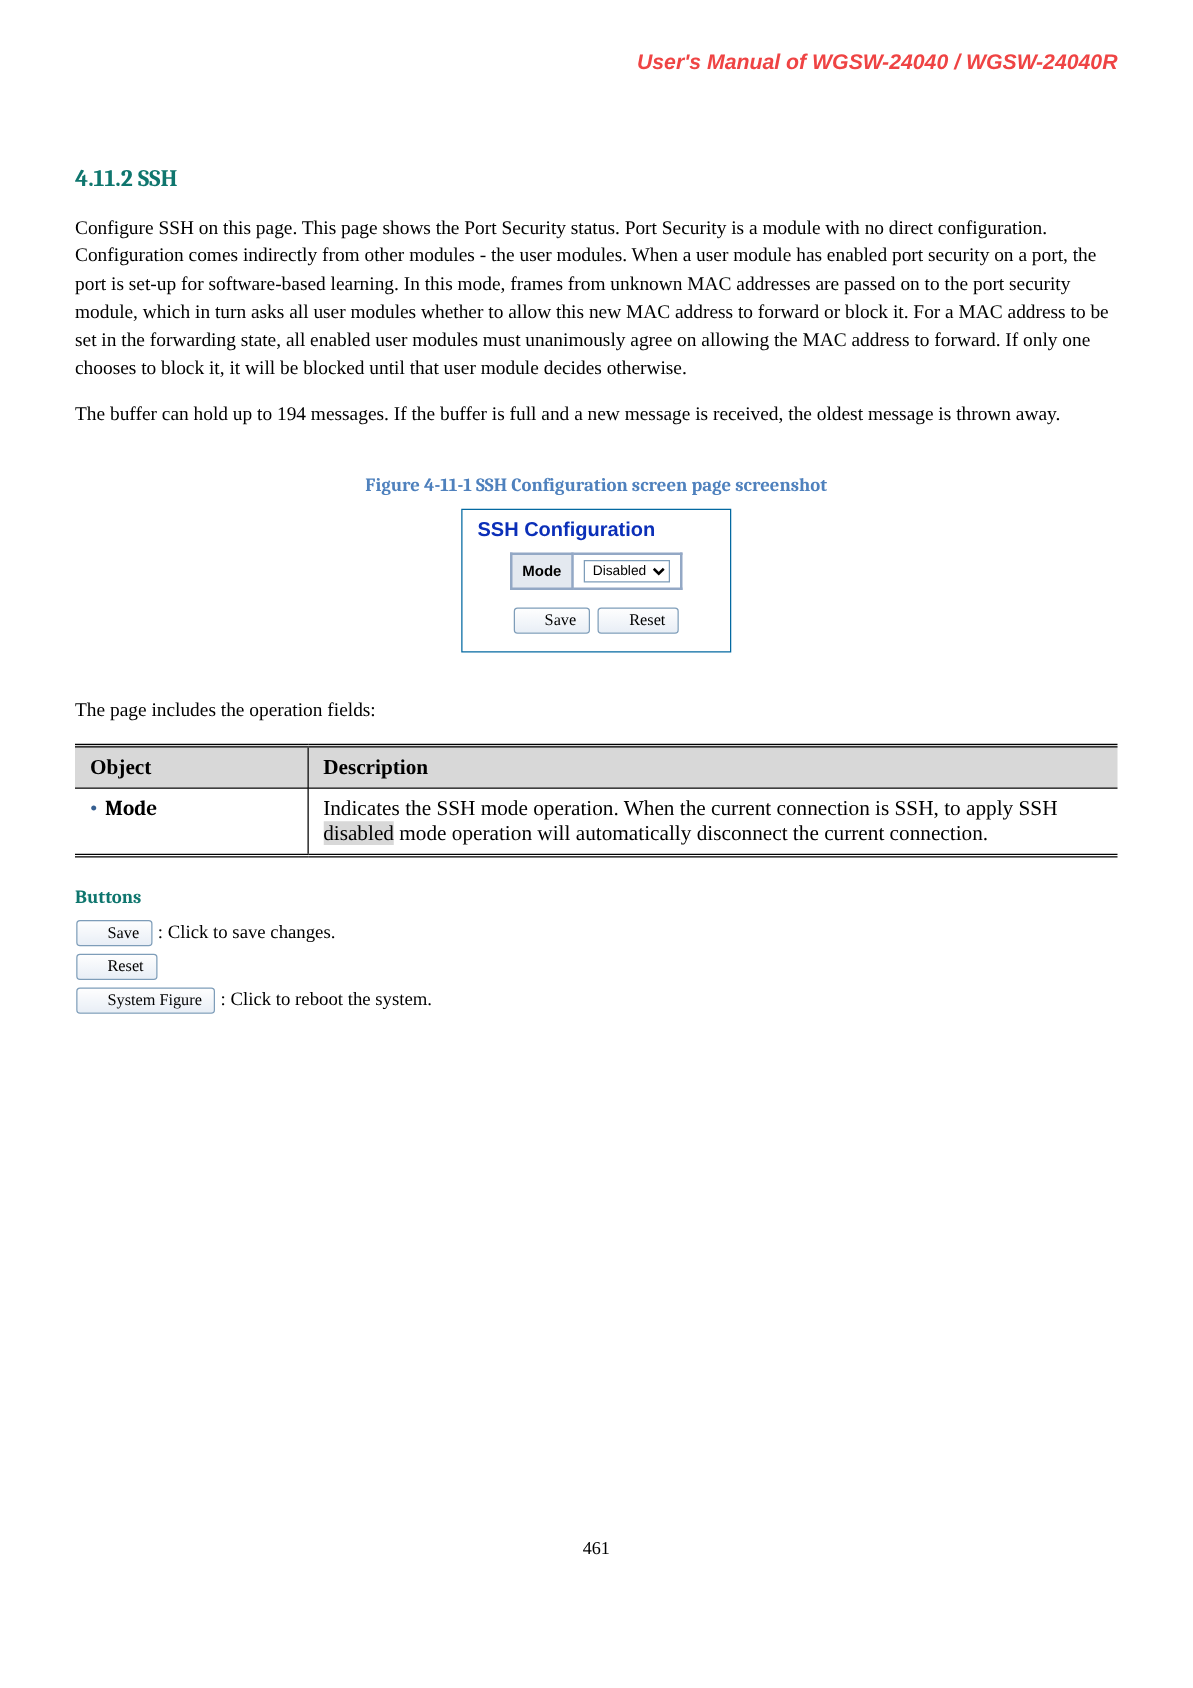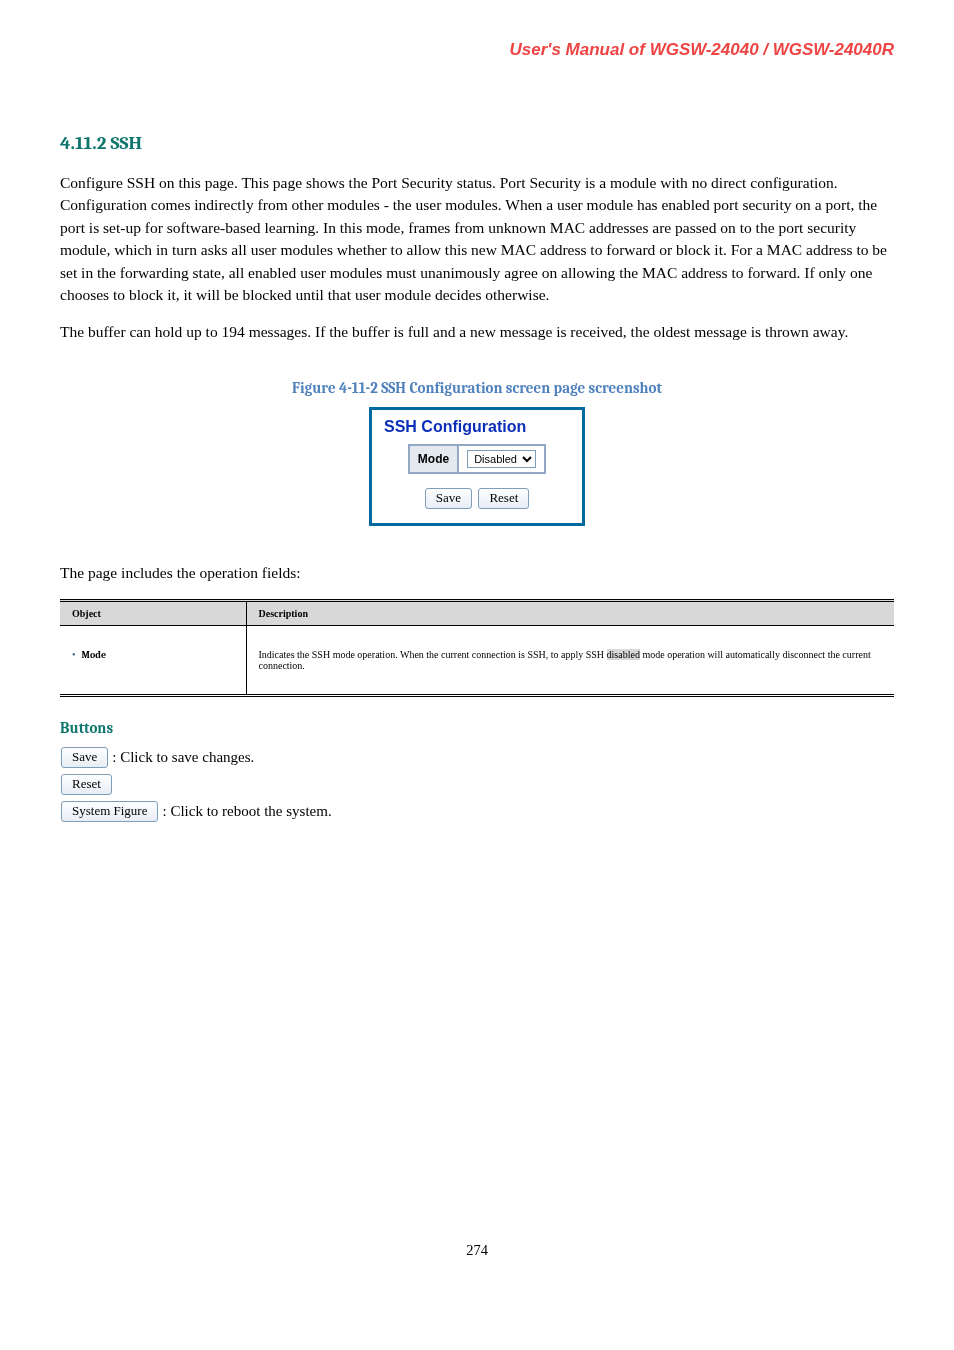--- a/index.html
+++ b/index.html
@@ -152,7 +152,7 @@
 <p class="body-text">Configure SSH on this page. This page shows the Port Security status. Port Security is a module with no direct configuration. Configuration comes indirectly from other modules - the user modules. When a user module has enabled port security on a port, the port is set-up for software-based learning. In this mode, frames from unknown MAC addresses are passed on to the port security module, which in turn asks all user modules whether to allow this new MAC address to forward or block it. For a MAC address to be set in the forwarding state, all enabled user modules must unanimously agree on allowing the MAC address to forward. If only one chooses to block it, it will be blocked until that user module decides otherwise.</p>
 <p class="body-text">The buffer can hold up to 194 messages. If the buffer is full and a new message is received, the oldest message is thrown away.</p>
 
-<p class="caption">Figure 4-11-2 SSH Configuration screen page screenshot</p>
+<p class="caption">Figure 4-11-1 SSH Configuration screen page screenshot</p>
 
 <div class="panel-wrap">
   <div class="panel">

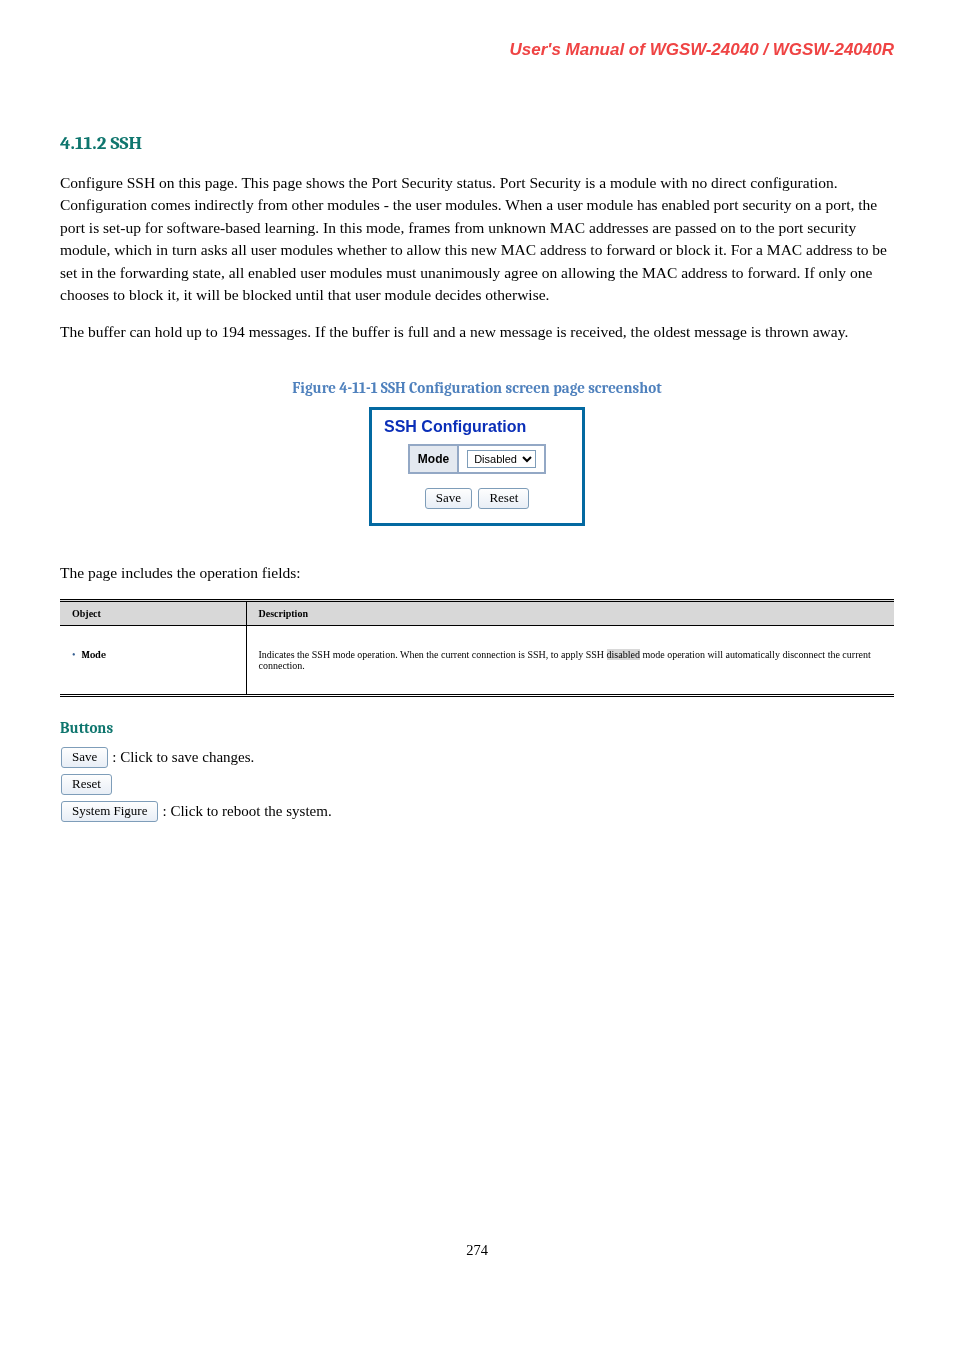--- a/index.html
+++ b/index.html
@@ -47,7 +47,7 @@
     margin: 4px 0 36px 0;
   }
   .panel {
-    border: 3px solid #0369a1;
+    border: 1px solid #0369a1;
     padding: 8px 12px 14px 12px;
     width: 216px;
     background: #fff;

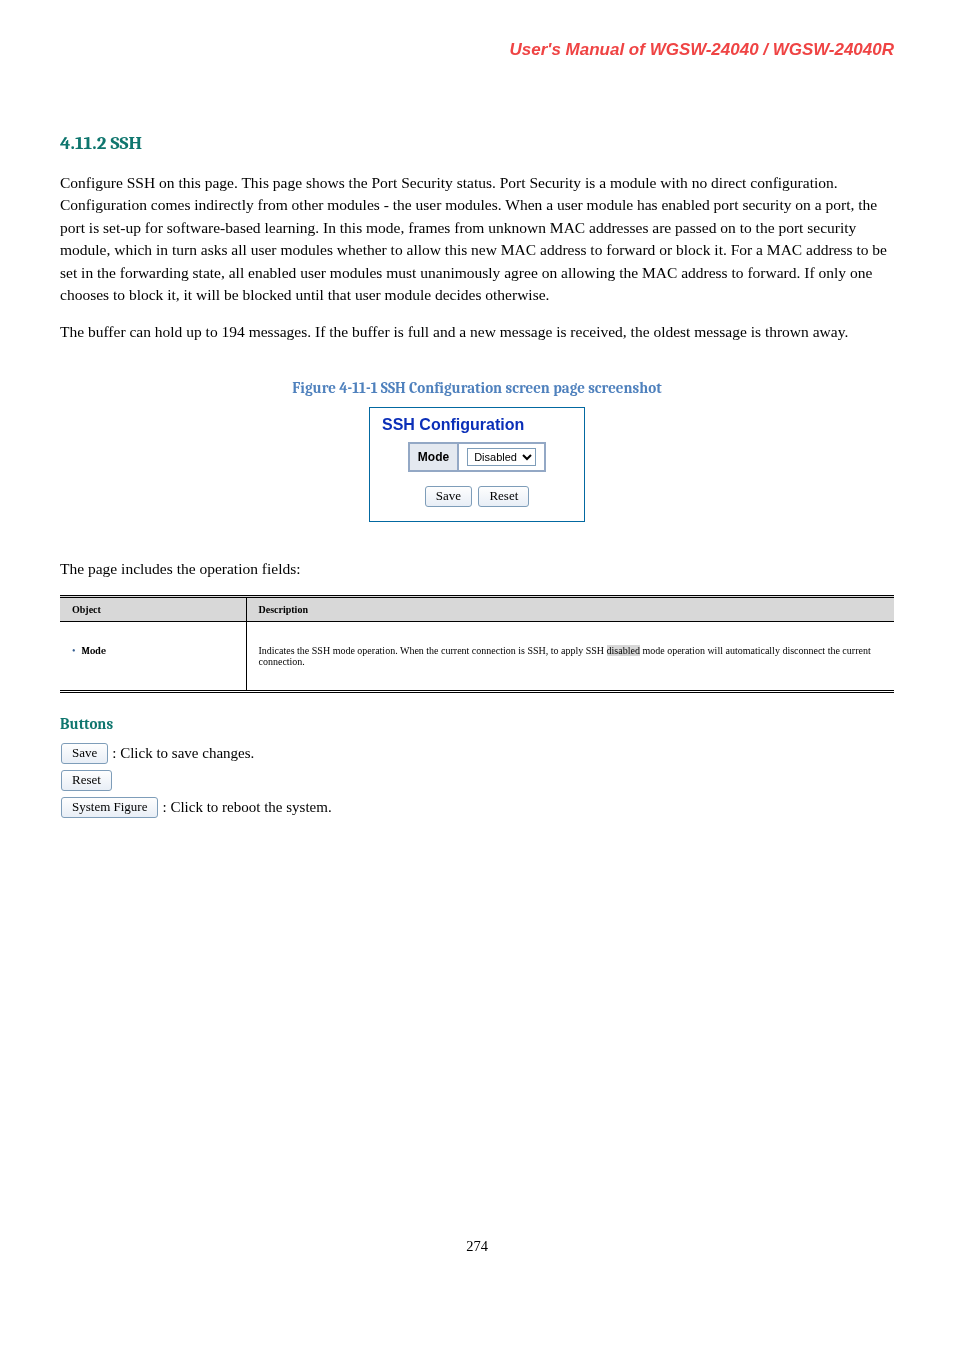--- a/index.html
+++ b/index.html
@@ -93,7 +93,7 @@
     background: linear-gradient(#fefefe,#e8eef6);
     font-family: "Times New Roman", serif;
     font-size: 13px;
-    padding: 1px 10px 2px 10px;
+    padding: 1px 10px 2px 24px;
     margin: 0 1px;
     cursor: pointer;
   }

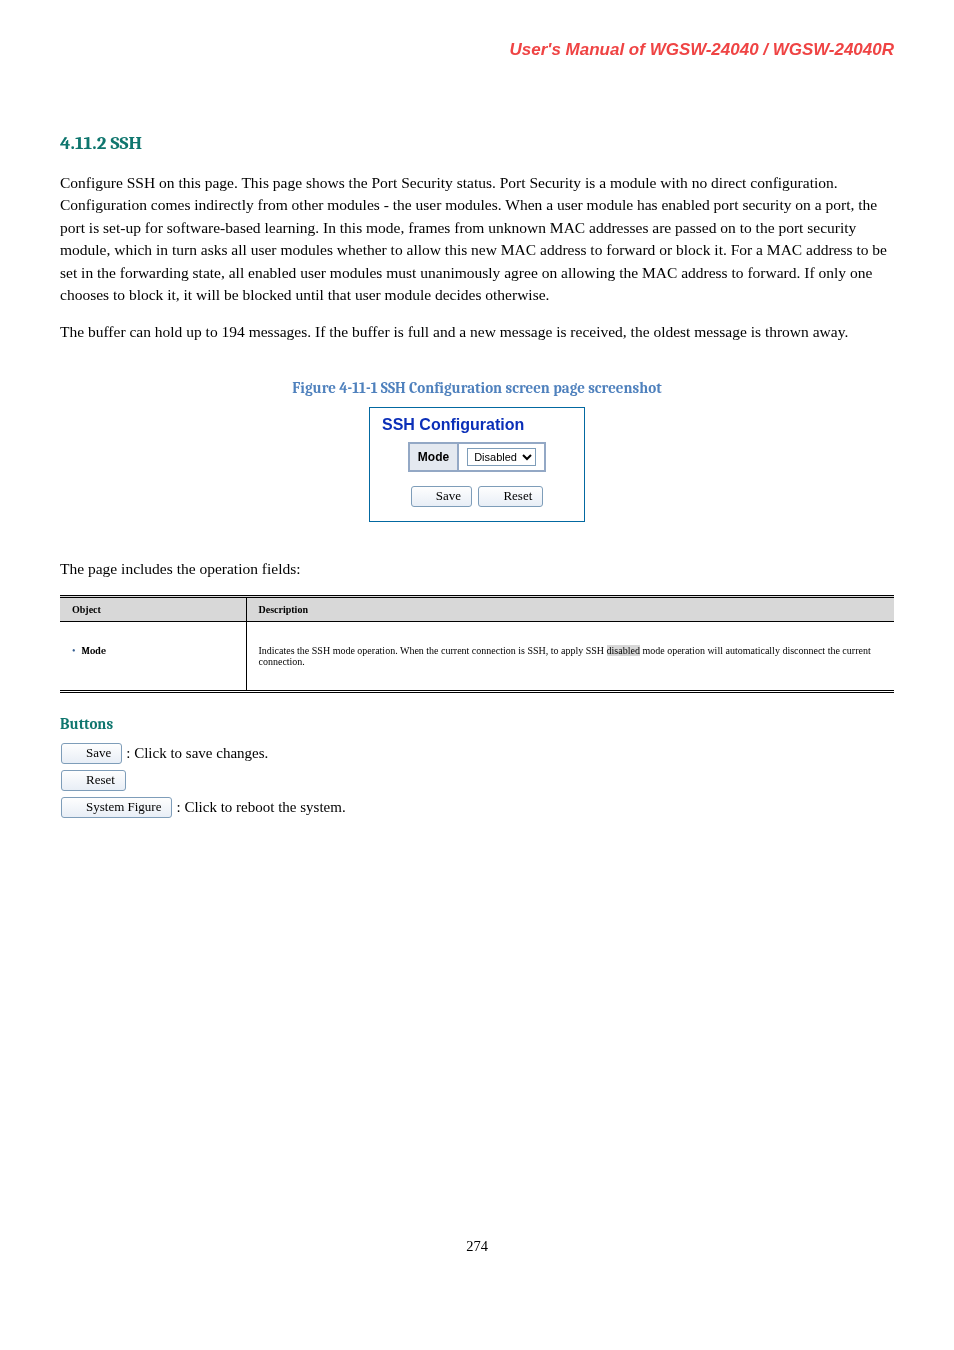--- a/index.html
+++ b/index.html
@@ -101,7 +101,7 @@
   .desc-table {
     width: 100%;
     border-collapse: collapse;
-    font-size: 10px;
+    font-size: 17px;
     margin: 0 0 10px 0;
   }
   .desc-table thead th {

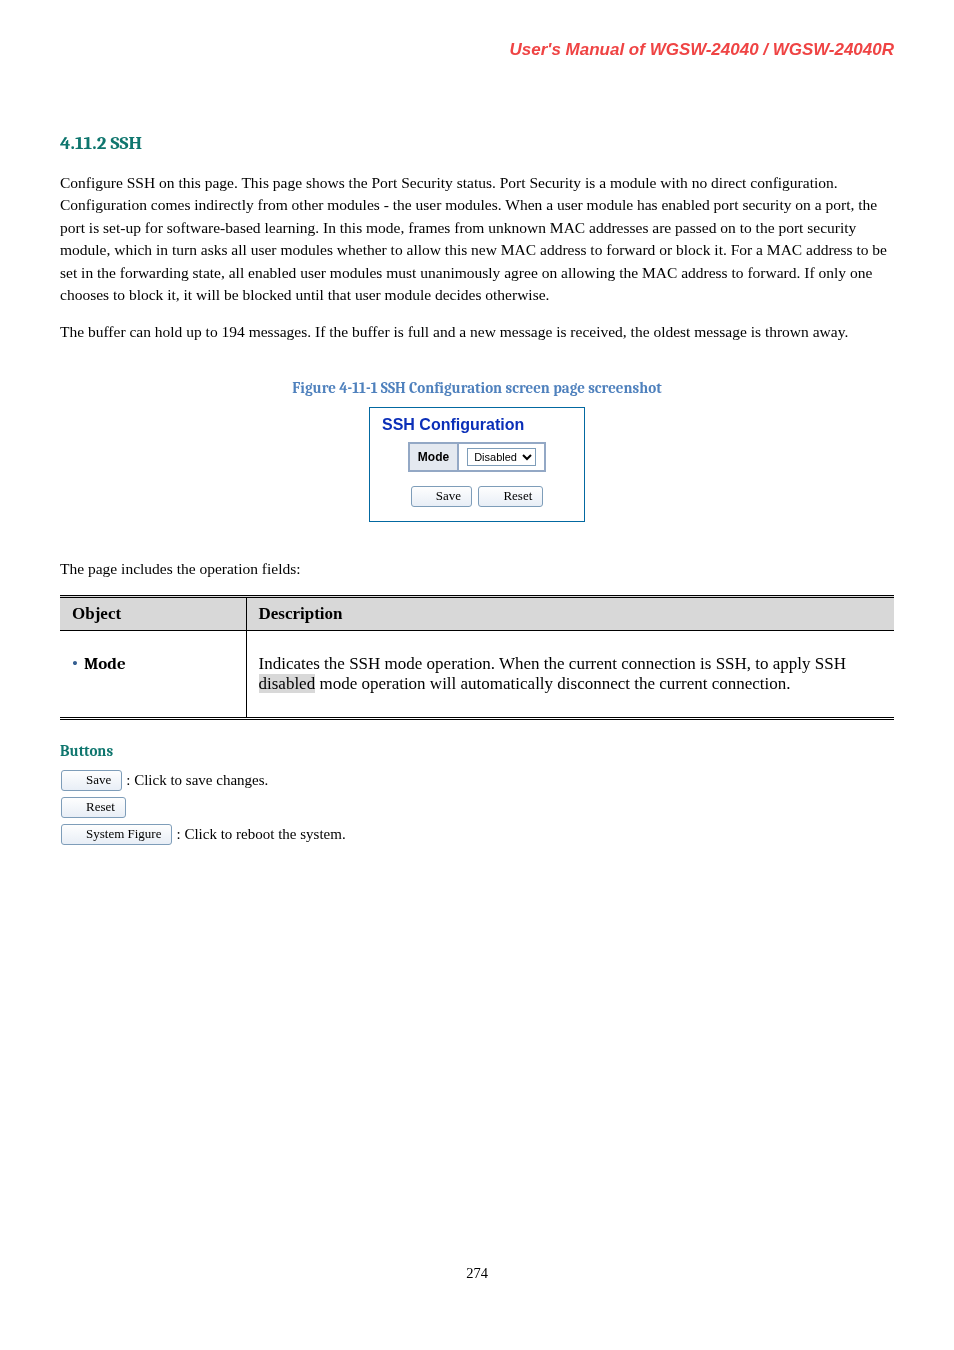--- a/index.html
+++ b/index.html
@@ -114,7 +114,7 @@
   }
   .desc-table td {
     vertical-align: top;
-    padding: 23px 12px;
+    padding: 6px 12px;
   }
   .desc-table tbody tr:last-child td {
     border-bottom: 3px double #000;

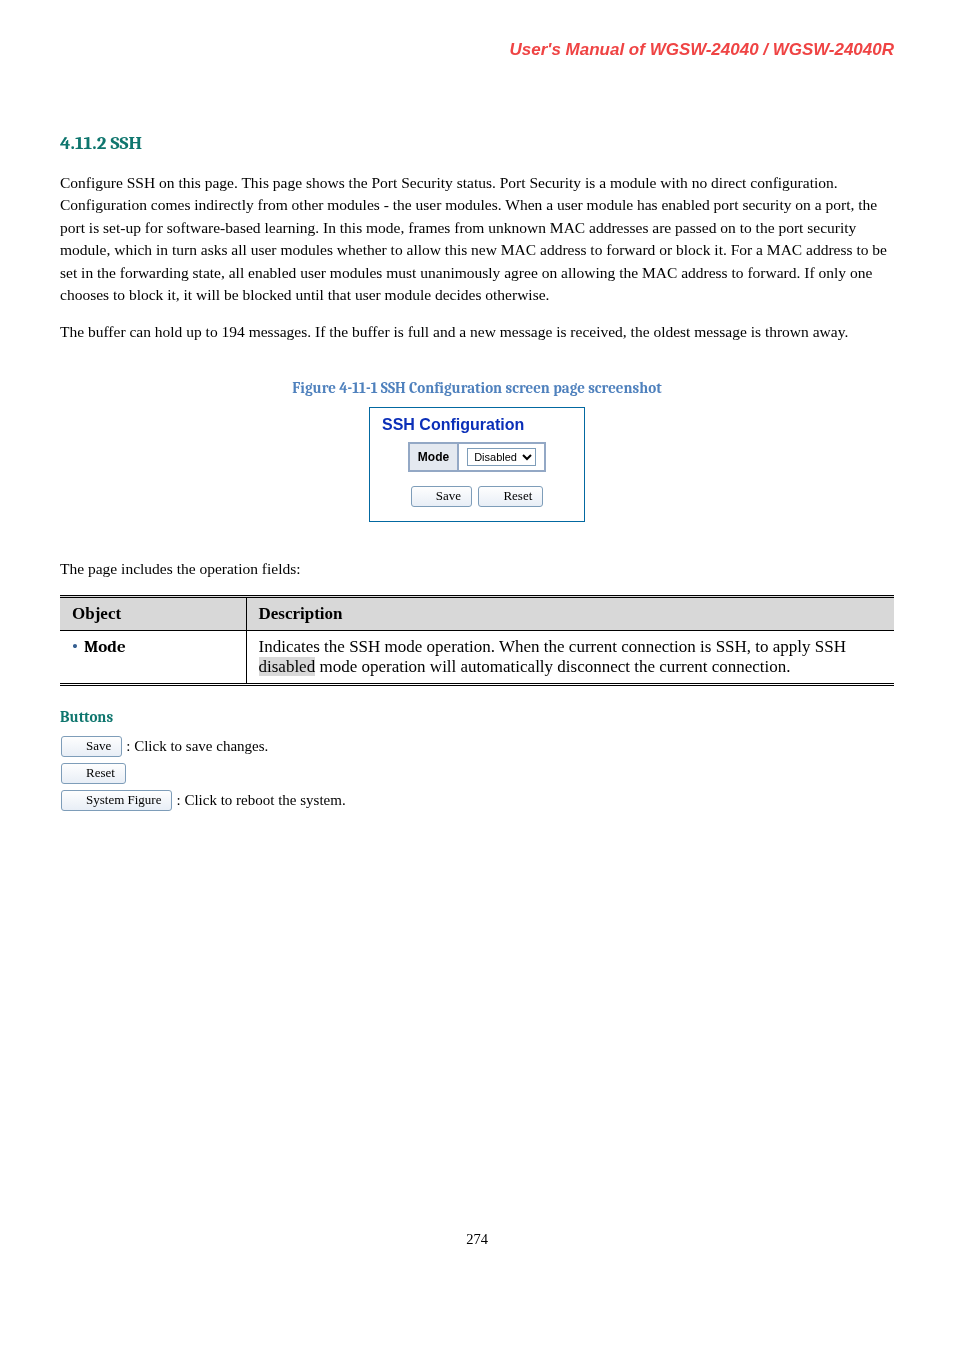--- a/index.html
+++ b/index.html
@@ -211,6 +211,6 @@
   <span>: Click to reboot the system.</span>
 </div>
 
-<p style="text-align:center;font-size:14.5px;margin-top:420px;">274</p>
+<p style="text-align:center;font-size:14.5px;margin-top:420px;">461</p>
 
 </body></html>

